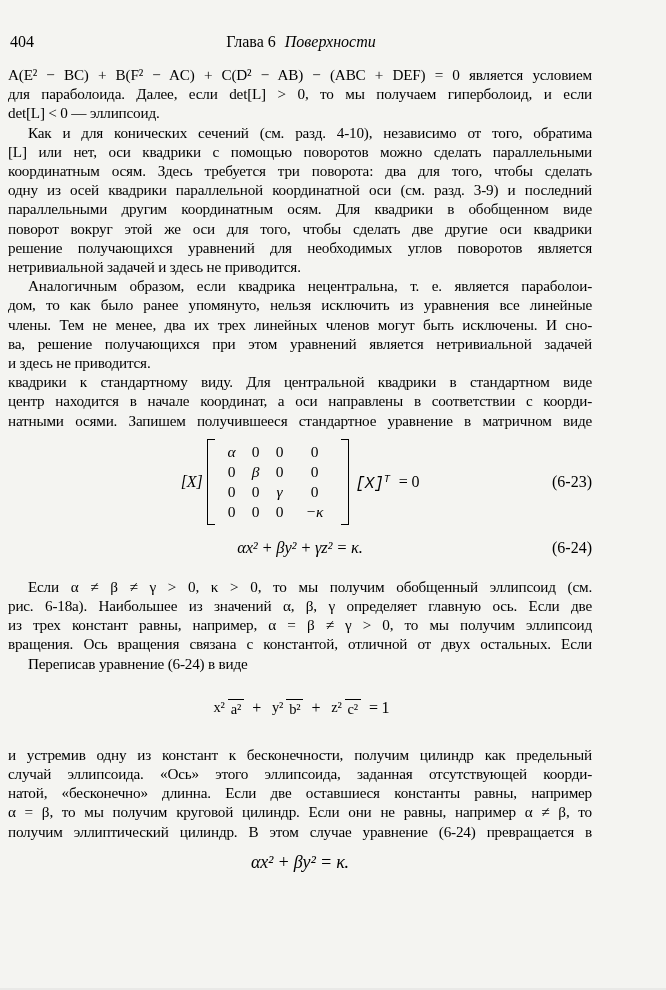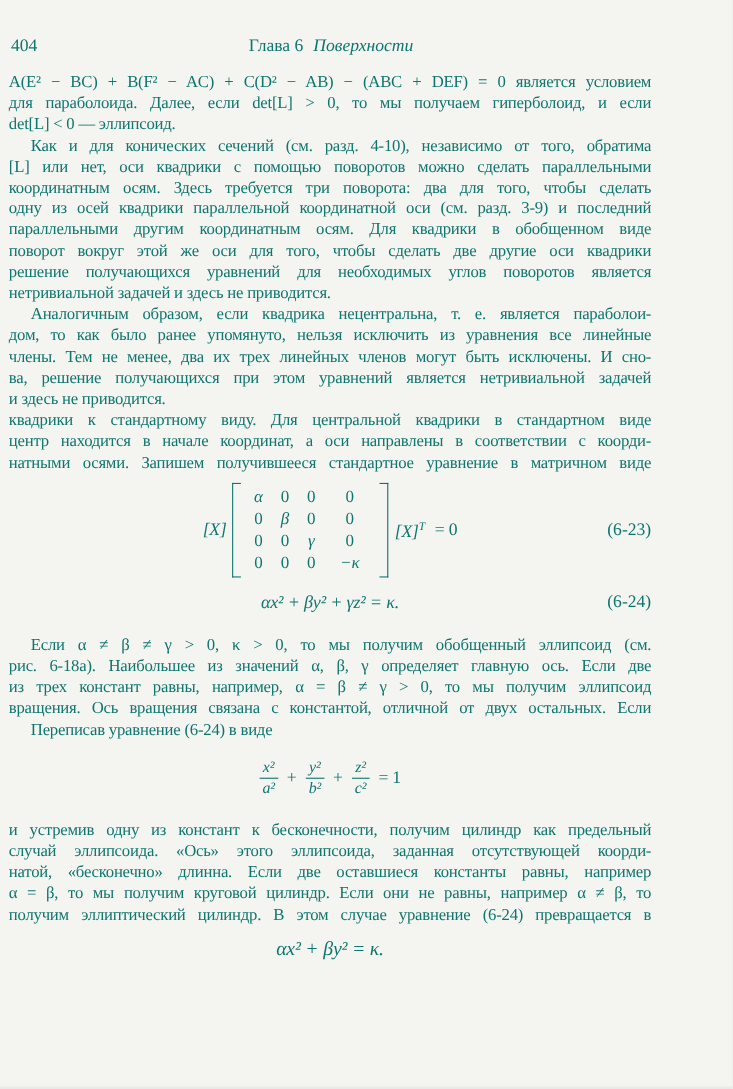--- a/index.html
+++ b/index.html
@@ -5,7 +5,7 @@
   html,body { margin:0; padding:0; background:#e9e9e7; }
   .page {
     position:relative; width:666px; height:988px; margin:0 auto;
-    background:#f4f4f1; color:#0f766e; overflow:hidden;
+    background:#f4f4f1; color:#000000; overflow:hidden;
     font-family:"Liberation Serif","DejaVu Serif",serif;
   }
   

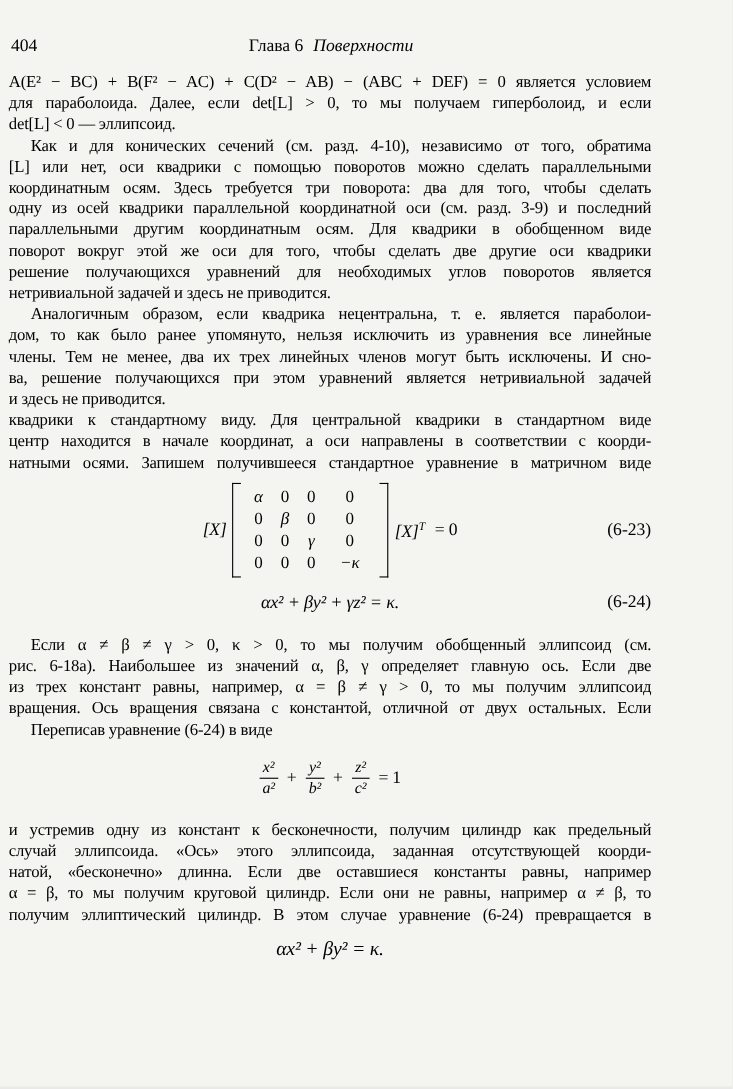--- a/index.html
+++ b/index.html
@@ -37,7 +37,7 @@
                justify-content:center; font-size:16px; }
   .xfact { font-style:italic; }
   .xleft { margin-right:5px; }
-  .xright { margin-left:6px; }
+  .xright { margin-left:6px;font-family:Liberation Mono, monospace; }
   sup.tr { font-size:10.5px; font-style:italic; }
   .matwrap { display:flex; align-items:stretch; }
   .brk { width:7px; }

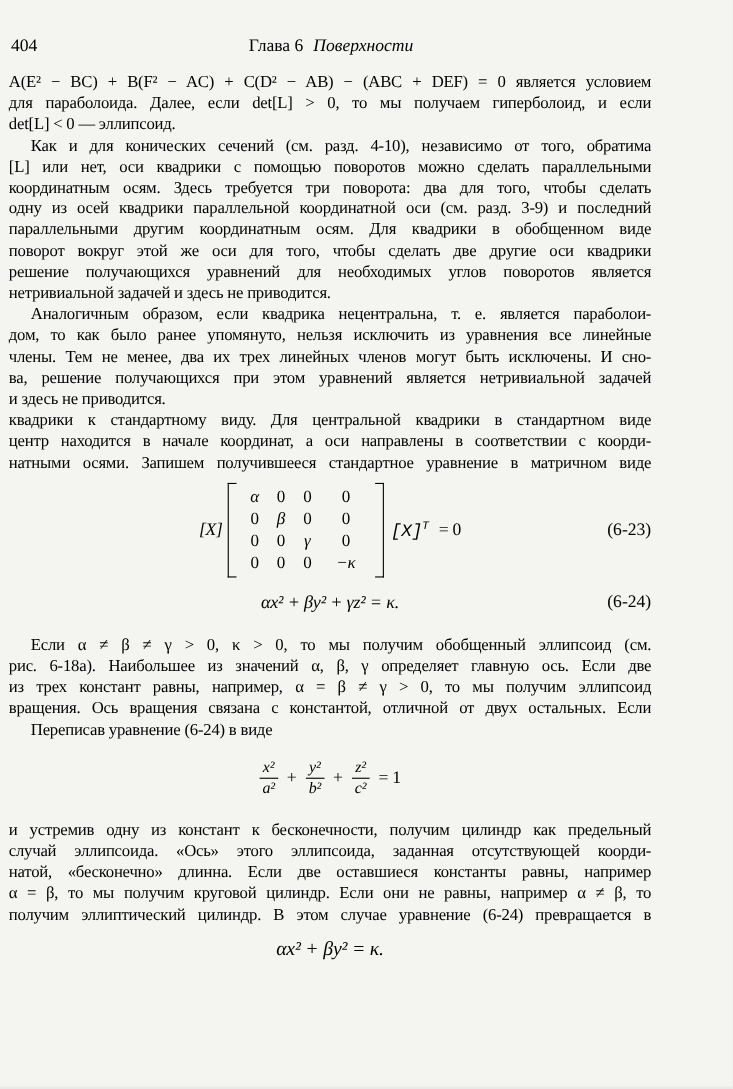--- a/index.html
+++ b/index.html
@@ -53,8 +53,8 @@
   
   .eq-frac { margin:12px 0 14px 0; height:46px; display:flex; align-items:center;
              justify-content:center; font-size:16px; }
-  .frac { display:inline-flex; flex-direction:column; align-items:center;
-          font-style:italic; font-size:14.5px; line-height:16px; }
+  .frac { display:inline-flex; flex-direction:row; align-items:center;
+          font-size:14.5px; line-height:16px; }
   .frac .num { padding:0 3px 1px 3px; }
   .frac .den { border-top:1.3px solid currentColor; padding:1px 3px 0 3px; }
   .fplus { margin:0 8px; }

